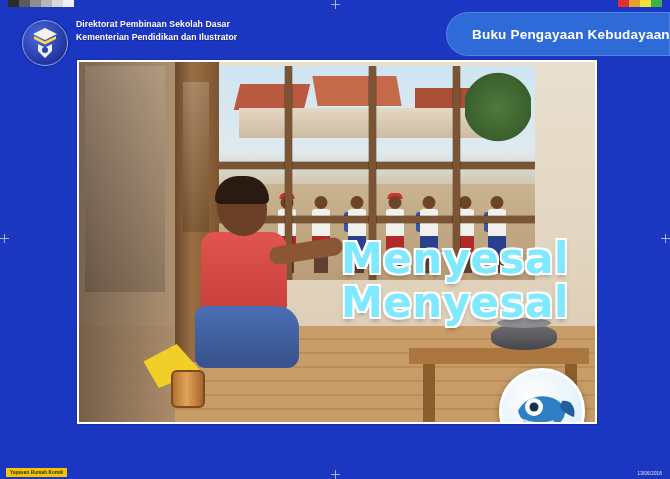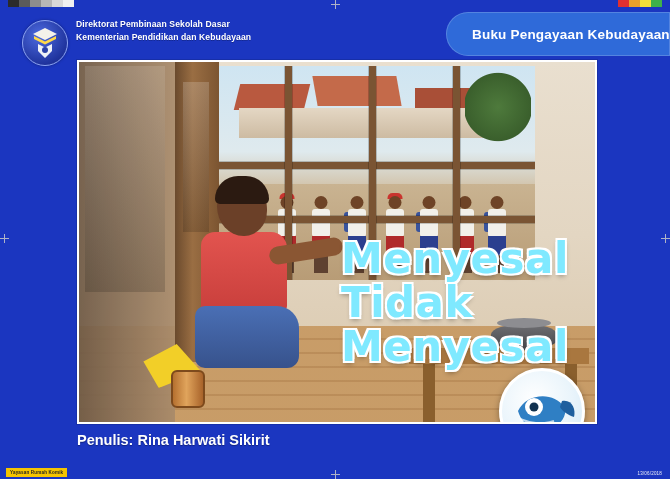--- a/index.html
+++ b/index.html
@@ -428,7 +428,7 @@
 
     <div class="ministry-lines">
       <div>Direktorat Pembinaan Sekolah Dasar</div>
-      <div>Kementerian Pendidikan dan Kebudayaan</div>
+      <div>Kementerian Pendidikan dan Ilustrator</div>
     </div>
 
     <div class="badge">

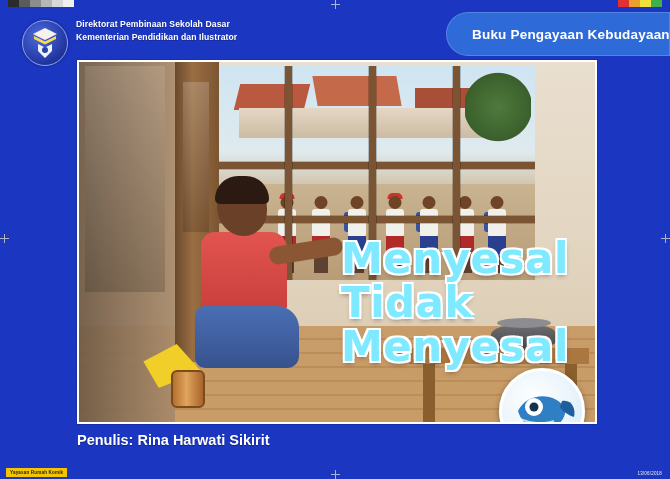--- a/index.html
+++ b/index.html
@@ -527,7 +527,6 @@
 
     <div class="title">
       <div>Menyesal</div>
-      <div>Tidak</div>
       <div>Menyesal</div>
     </div>
 

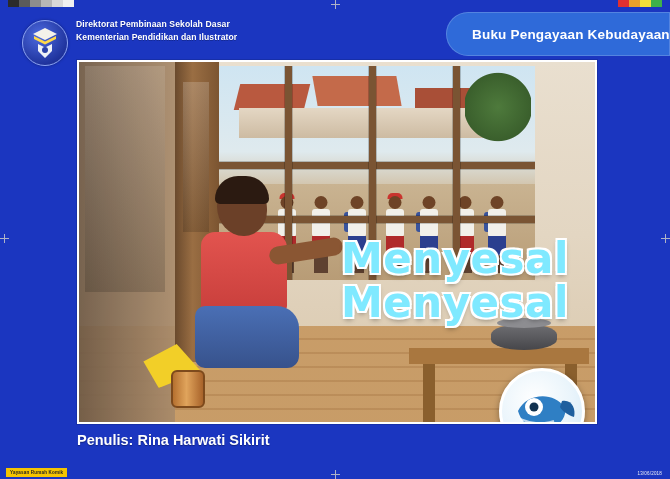--- a/index.html
+++ b/index.html
@@ -542,7 +542,6 @@
   </div>
 
   <div class="credits">
-    <span>Penulis: Rina Harwati Sikirit</span>
   </div>
 
   <div class="footer-left">Yayasan Rumah Komik</div>

